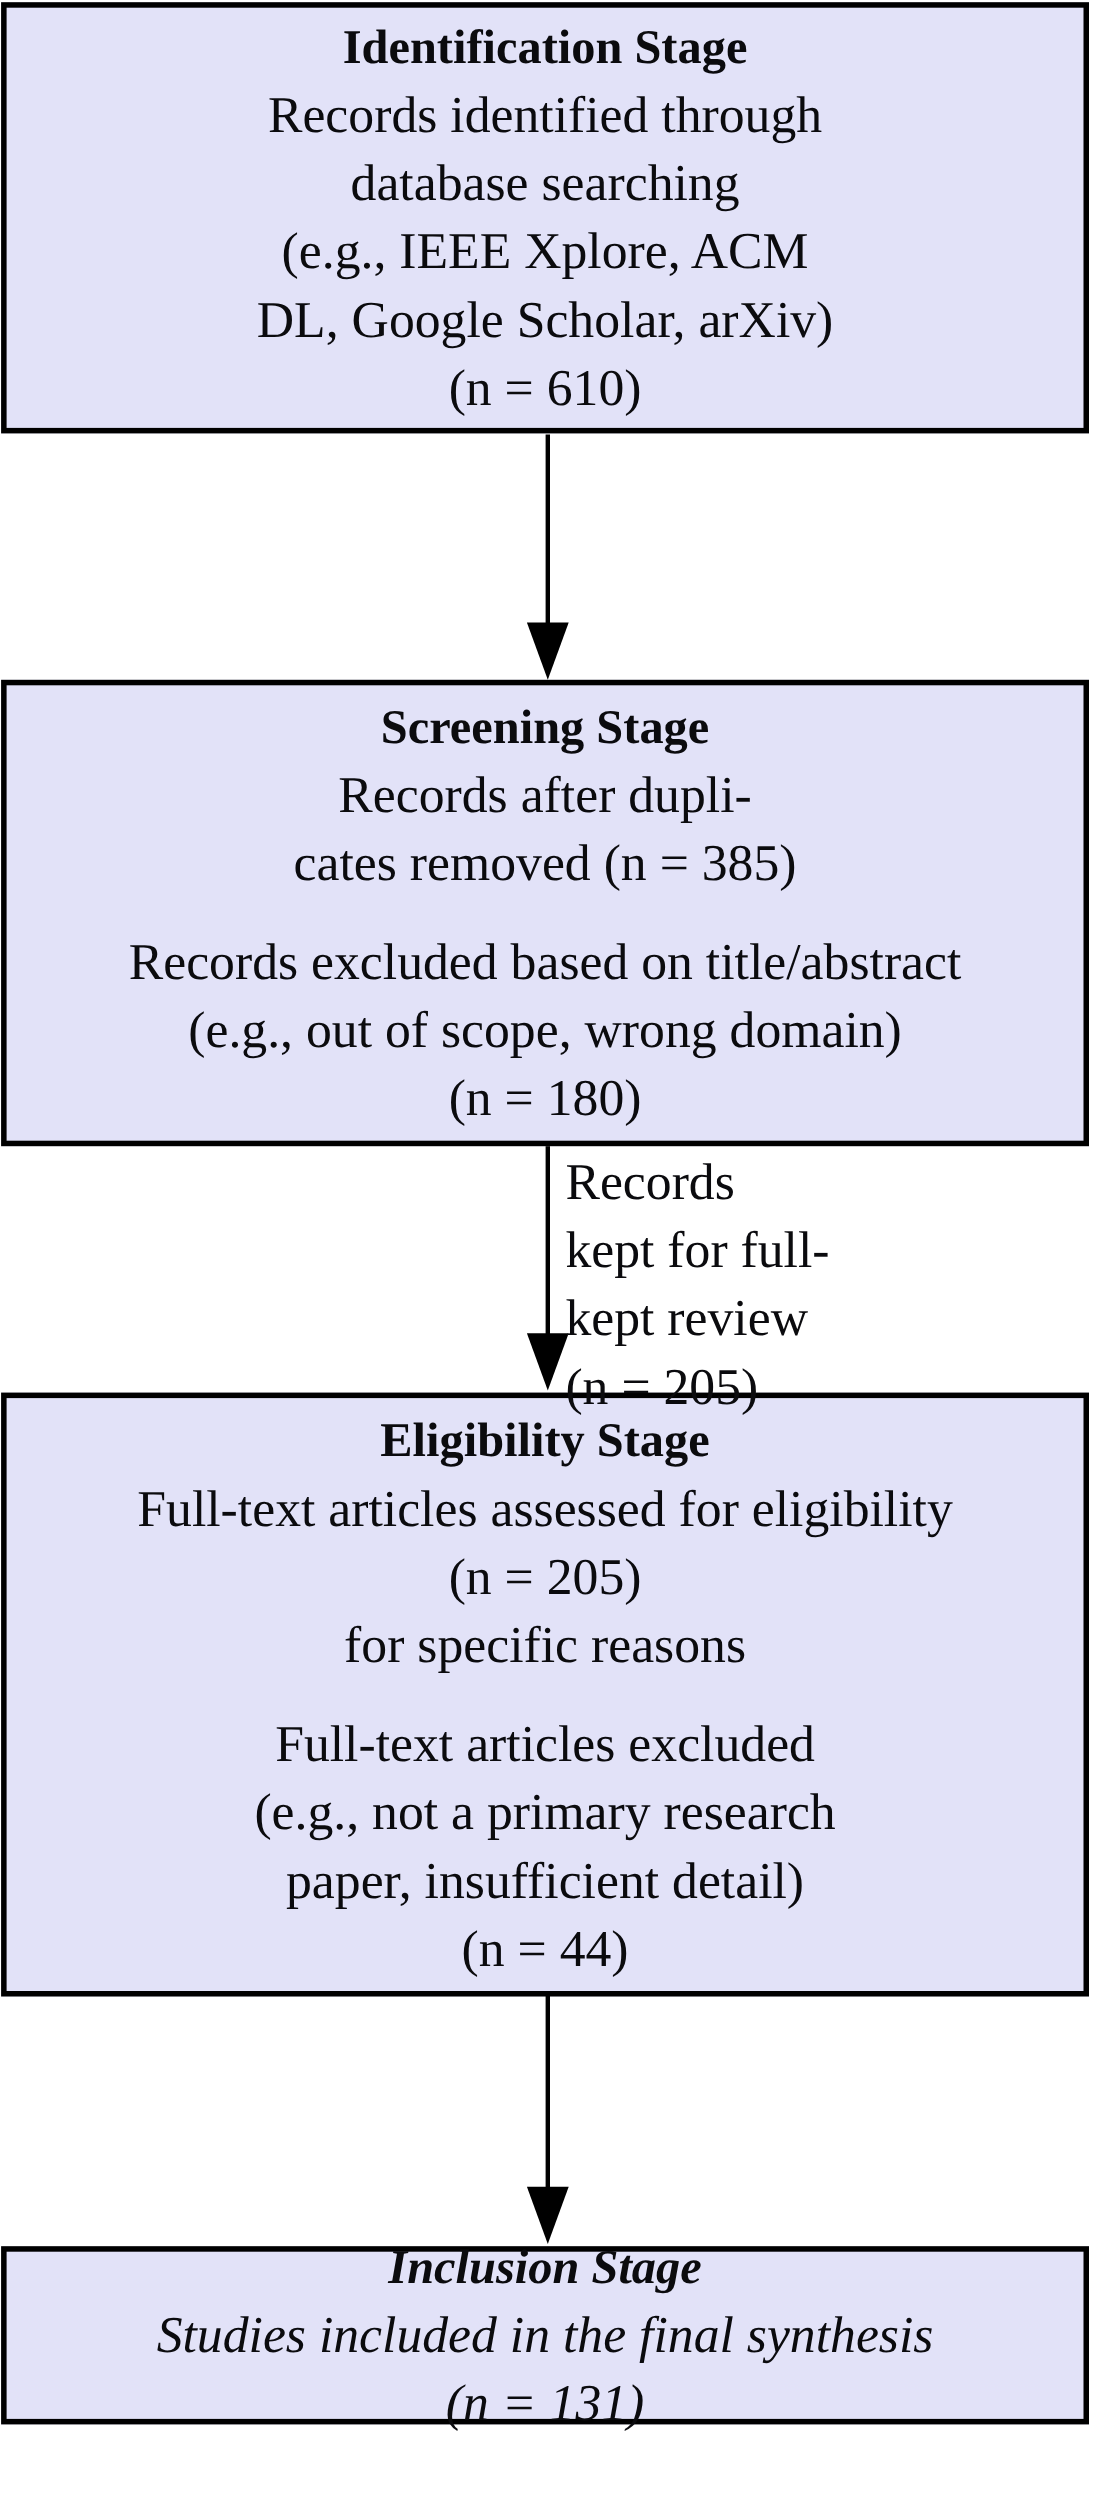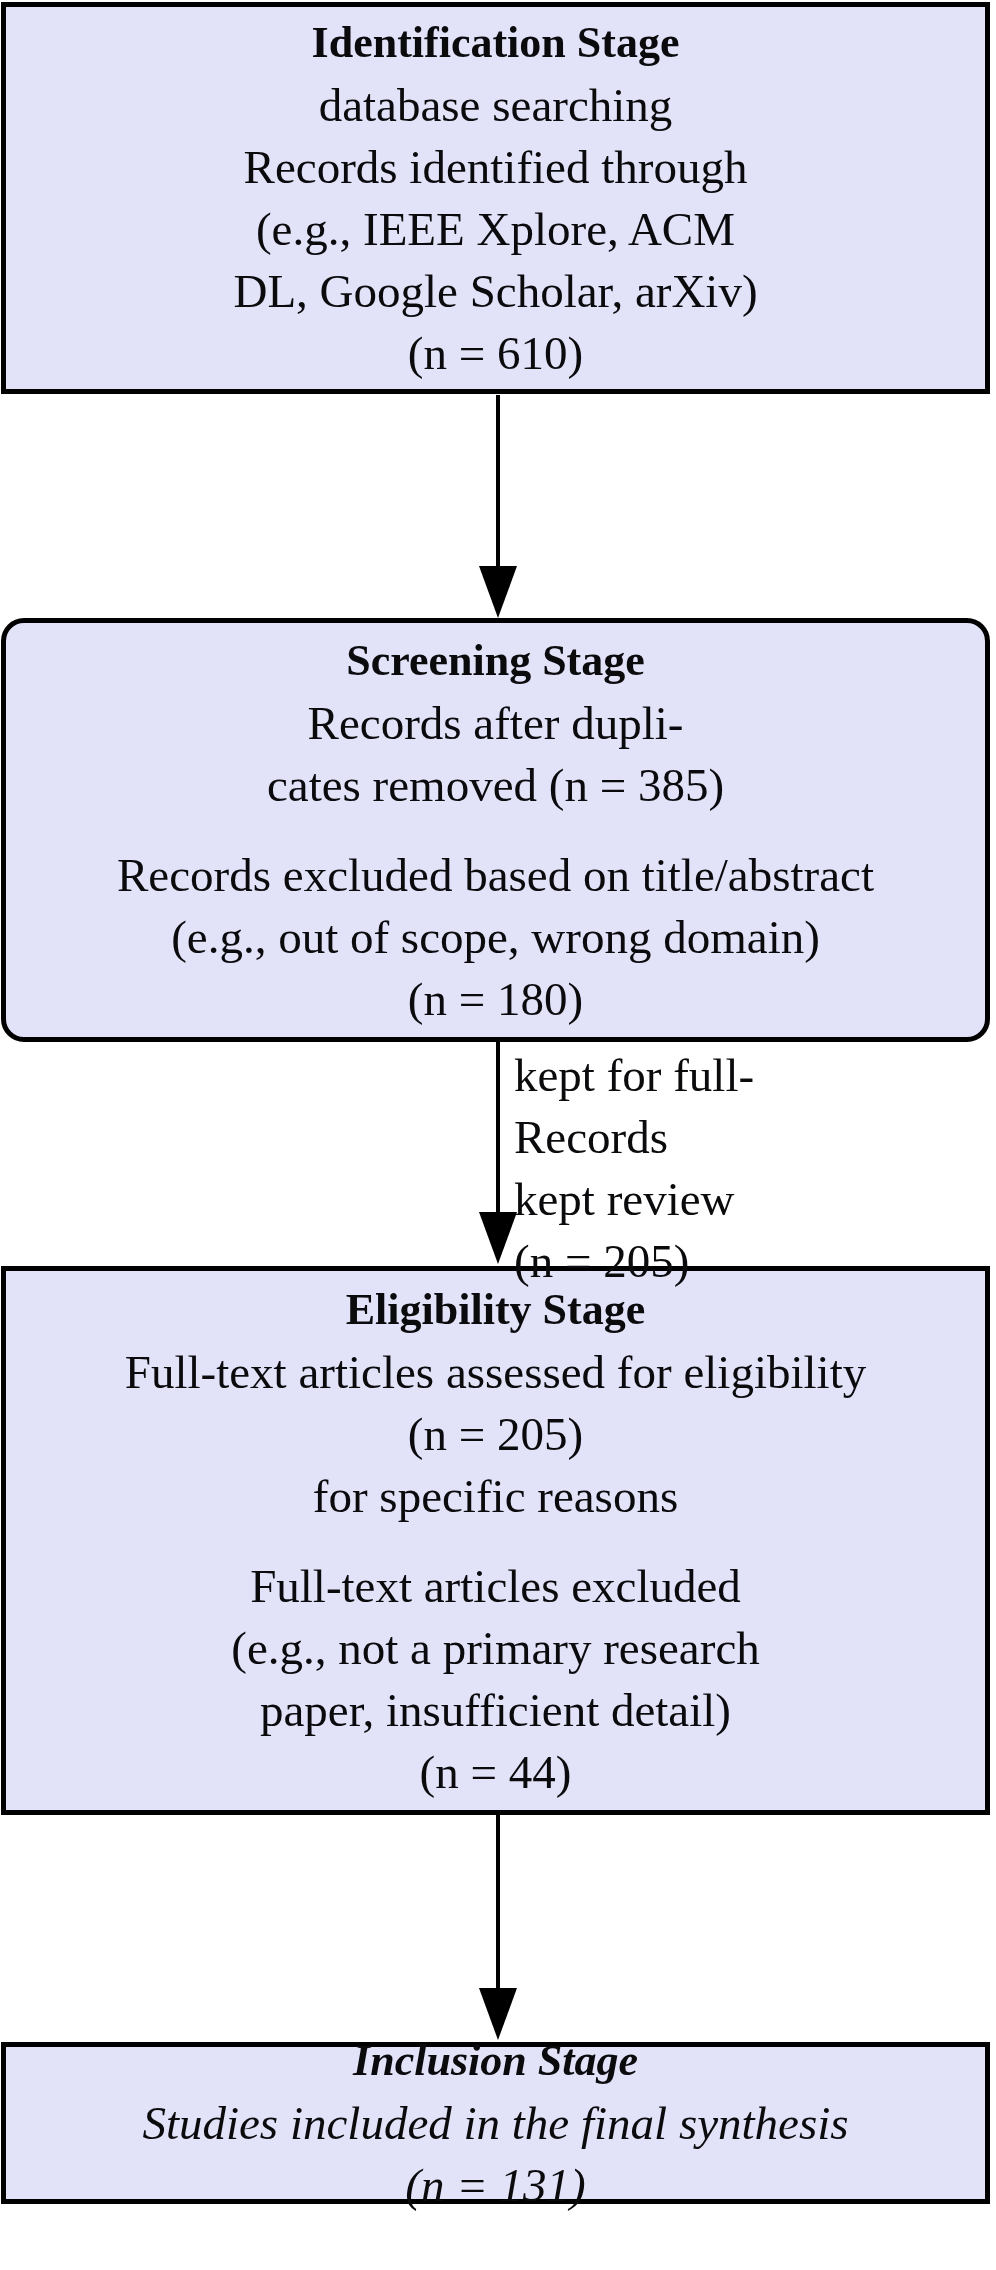--- a/index.html
+++ b/index.html
@@ -79,8 +79,8 @@
 
   <section class="box" id="box-identification">
     <h2 class="stage-title">Identification Stage</h2>
+    <div class="line">Records identified through</div>
     <div class="line">database searching</div>
-    <div class="line">Records identified through</div>
     <div class="line">(e.g., IEEE Xplore, ACM</div>
     <div class="line">DL, Google Scholar, arXiv)</div>
     <div class="line">(n = 610)</div>

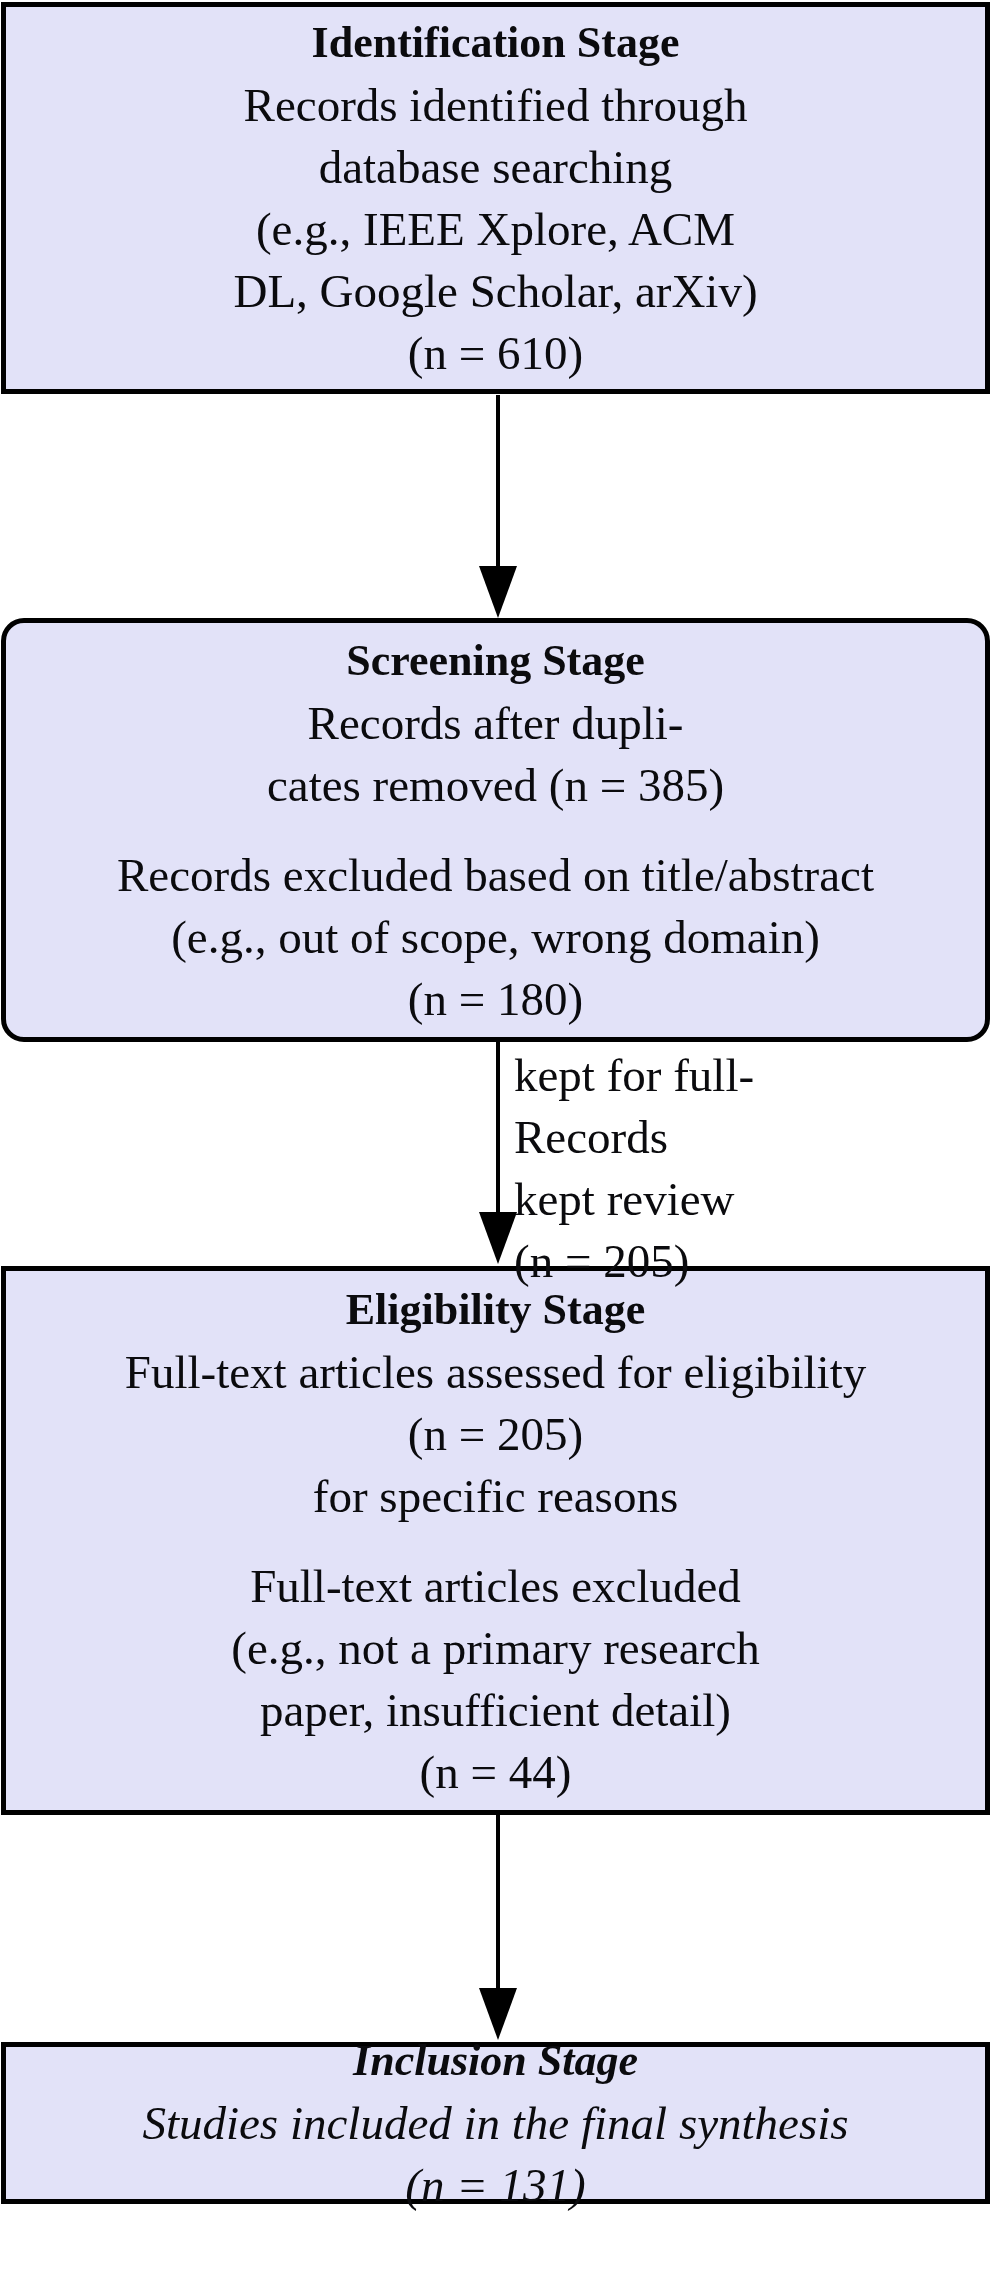--- a/index.html
+++ b/index.html
@@ -32,7 +32,7 @@
     line-height: 62px;
   }
   #box-identification { top: 2px;    height: 392px; }
-  #box-screening      { top: 618px;  height: 424px; border-radius: 23px; }
+  #box-screening      { top: 618px;  height: 424px; }
   #box-eligibility    { top: 1266px; height: 549px; }
   #box-inclusion      { top: 2042px; height: 162px; font-style: italic; }
   .stage-title {

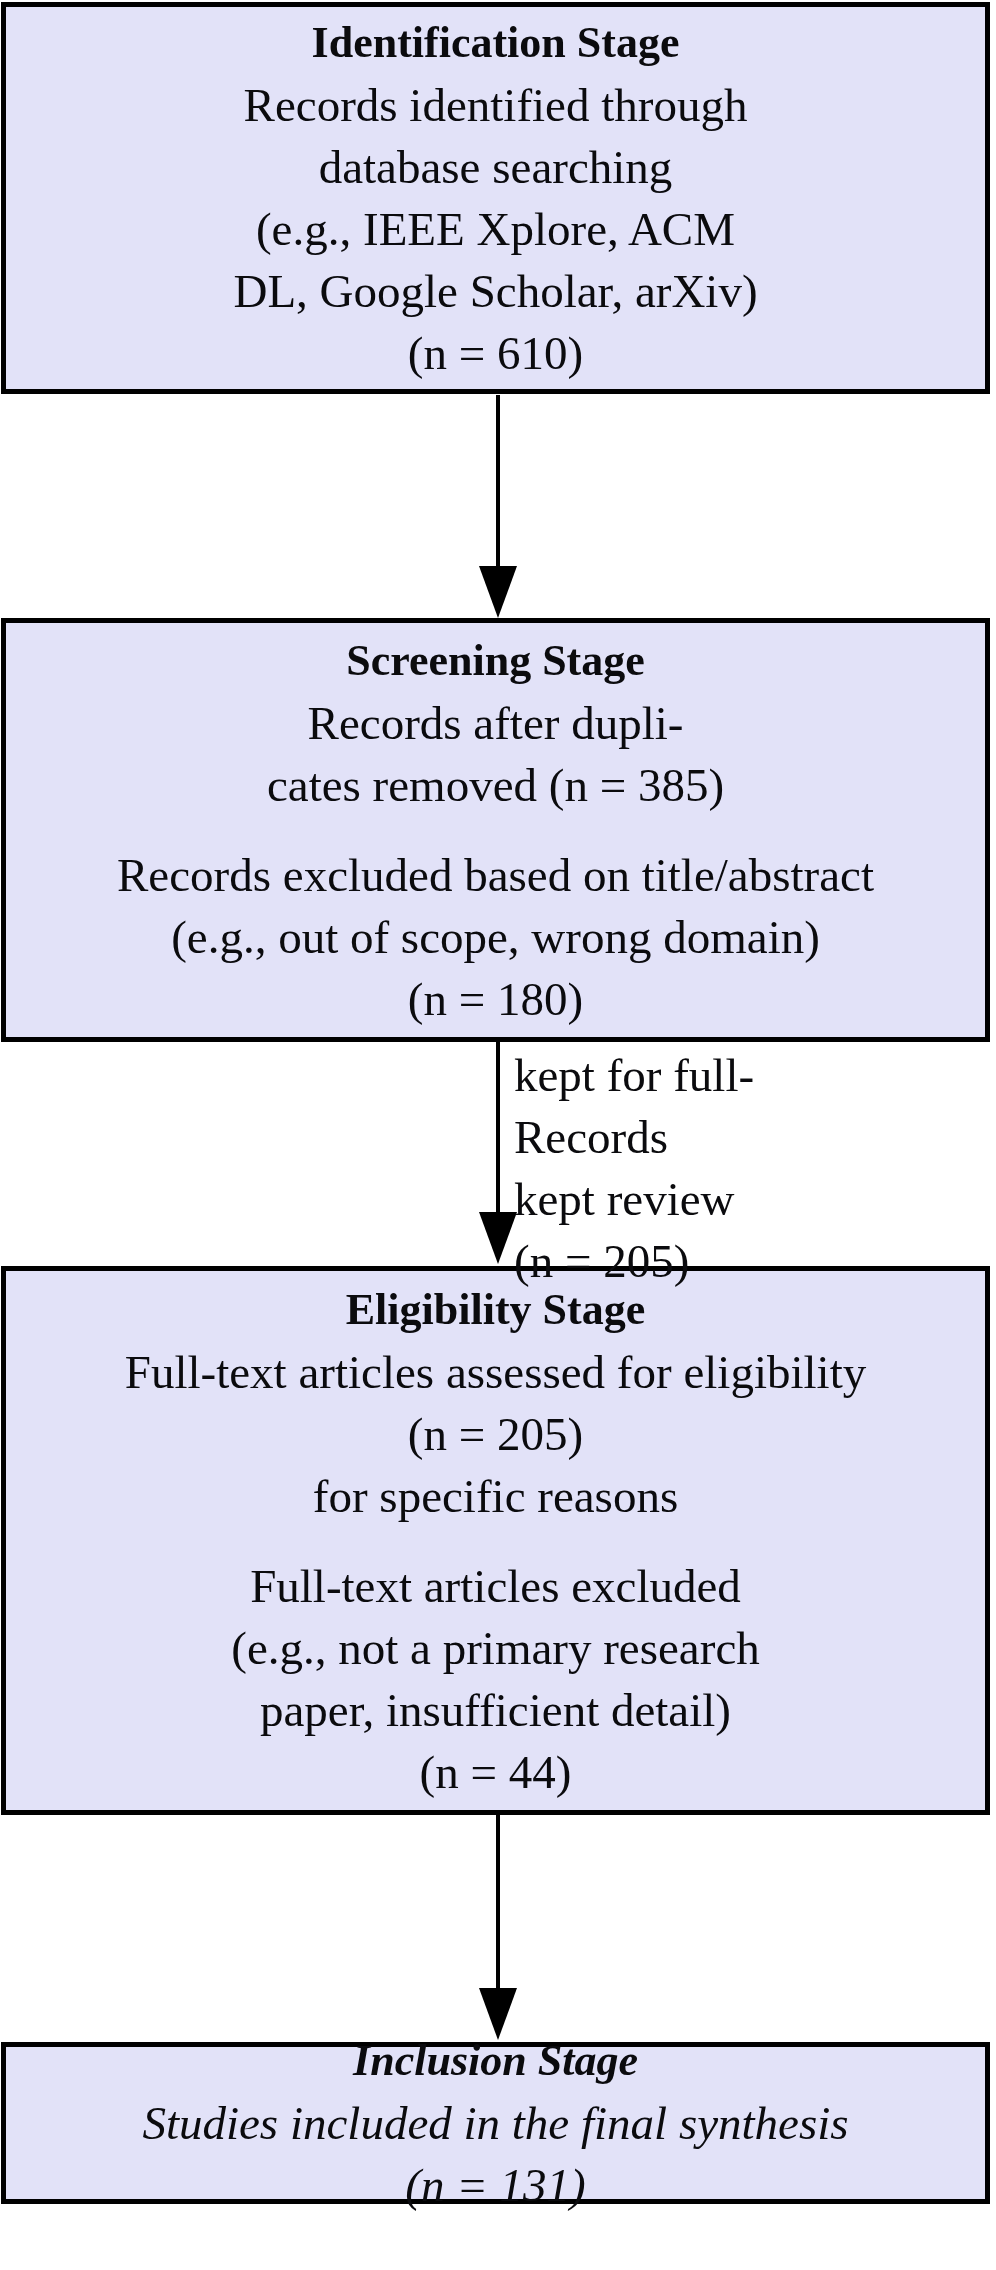--- a/index.html
+++ b/index.html
@@ -101,8 +101,8 @@
   <div class="arrow-shaft" id="arrow2-shaft"></div>
   <div class="arrow-head" id="arrow2-head"></div>
   <div class="arrow-label">
+    <div class="line">Records</div>
     <div class="line">kept for full-</div>
-    <div class="line">Records</div>
     <div class="line">kept review</div>
     <div class="line">(n = 205)</div>
   </div>

